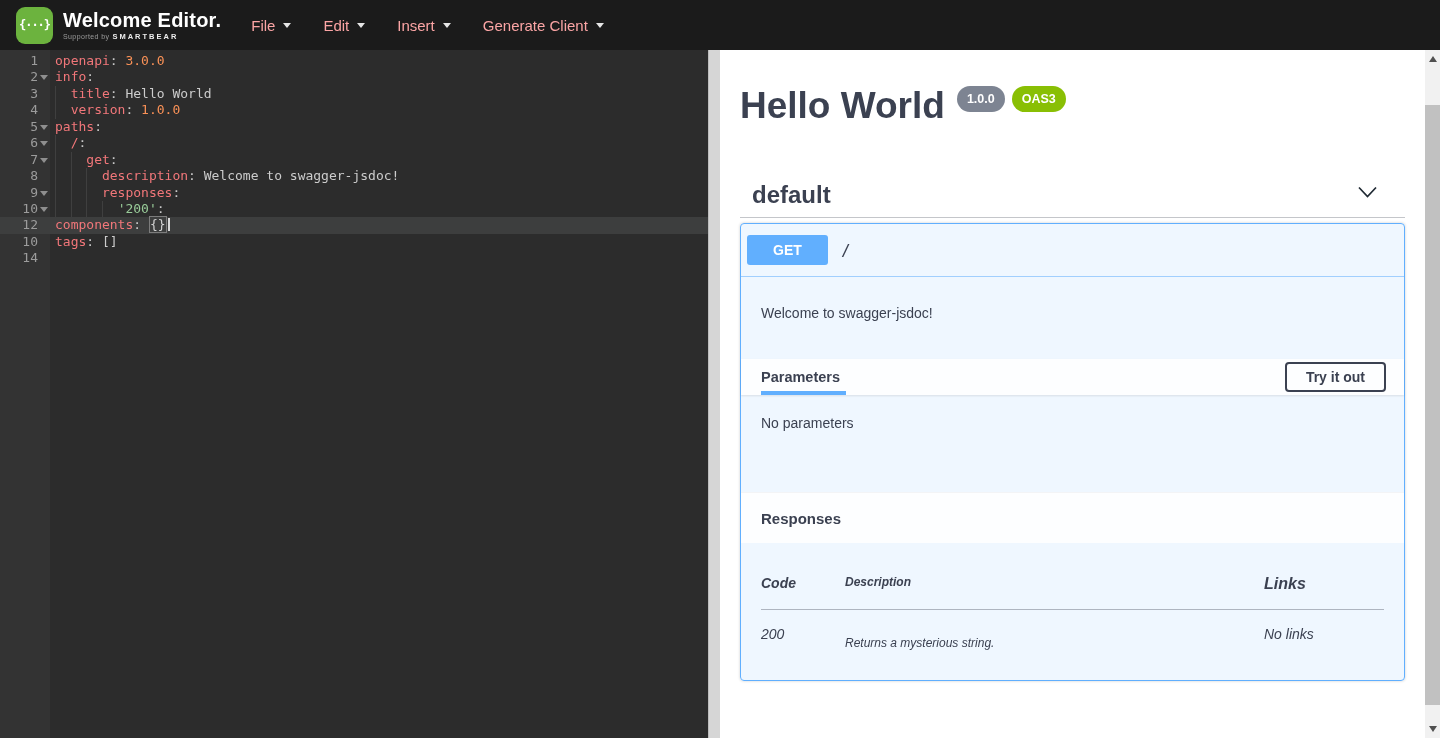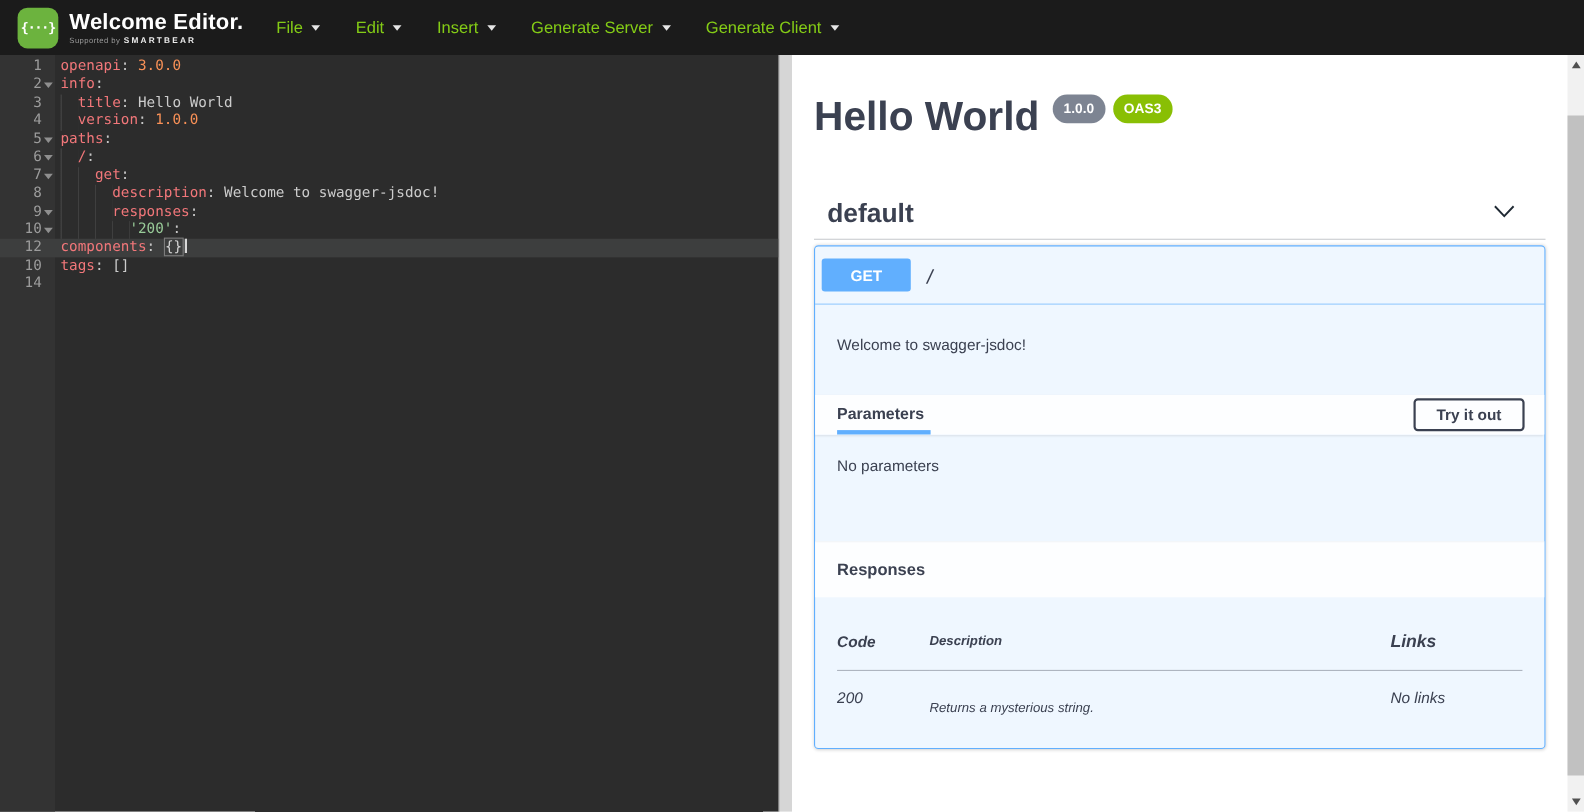--- a/index.html
+++ b/index.html
@@ -19,7 +19,7 @@
   .brand-sub { margin-top:1px; font-size:7px; color:#9b9b9b; letter-spacing:.4px; }
   .brand-sub .sb-name { color:#ececec; font-weight:bold; letter-spacing:2px; margin-left:3px; font-size:7.5px; }
   .menubar { display:flex; margin-left:14px; }
-  .menu-item { display:flex; align-items:center; color:#84cc16; font-size:15px;
+  .menu-item { display:flex; align-items:center; color:#fca5a5; font-size:15px;
     padding:10px 16px; cursor:pointer; }
   .caret { margin-left:8px; width:0; height:0; border-left:4px solid transparent;
     border-right:4px solid transparent; border-top:5px solid #e6e6e6; }

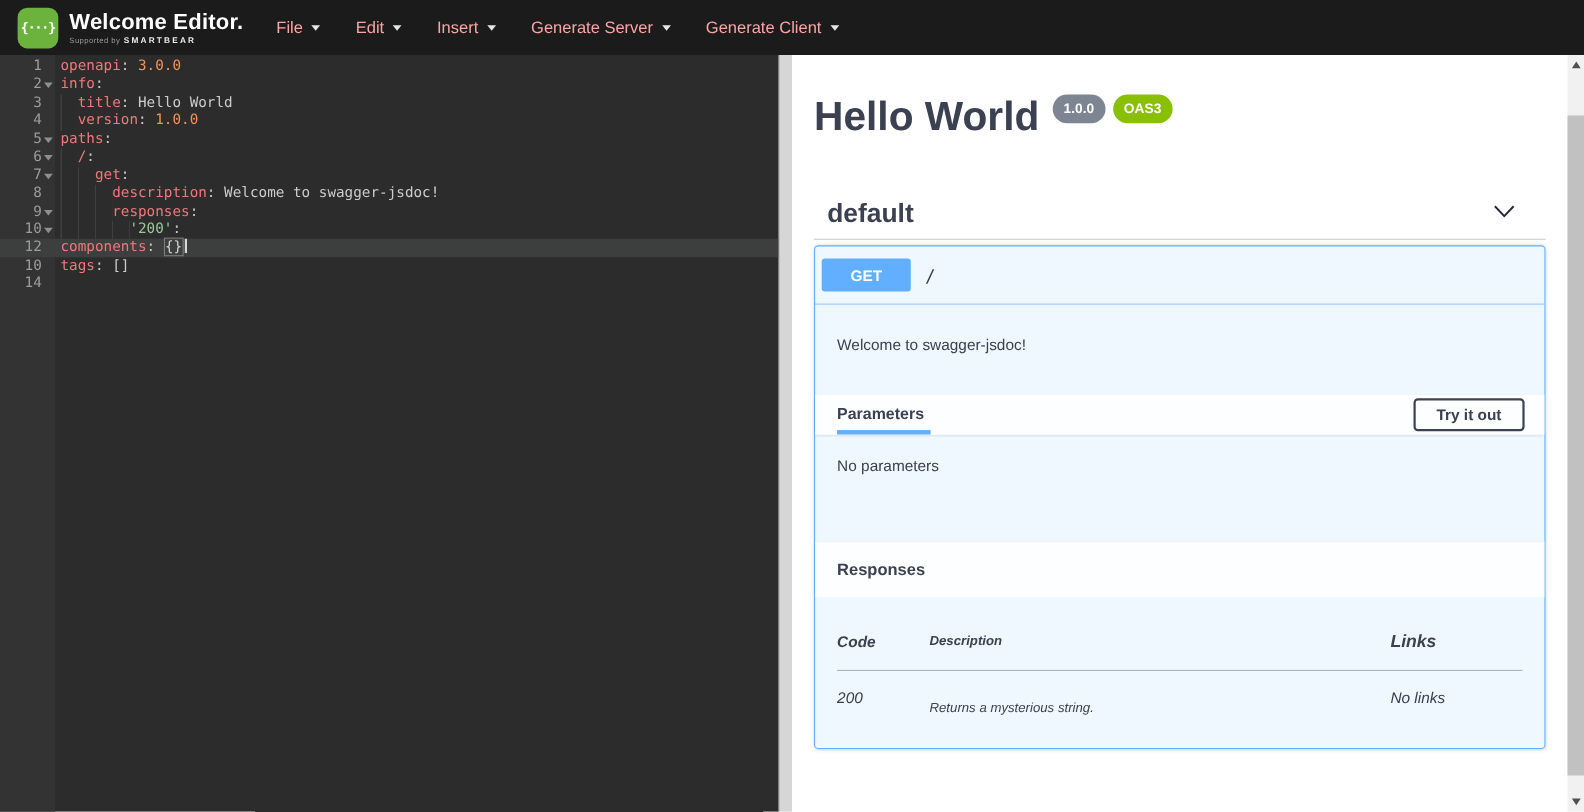--- a/index.html
+++ b/index.html
@@ -141,10 +141,6 @@
           <i class="caret"></i>
         </div>
         <div class="menu-item">
-          <span>Generate Server</span>
-          <i class="caret"></i>
-        </div>
-        <div class="menu-item">
           <span>Generate Client</span>
           <i class="caret"></i>
         </div>

